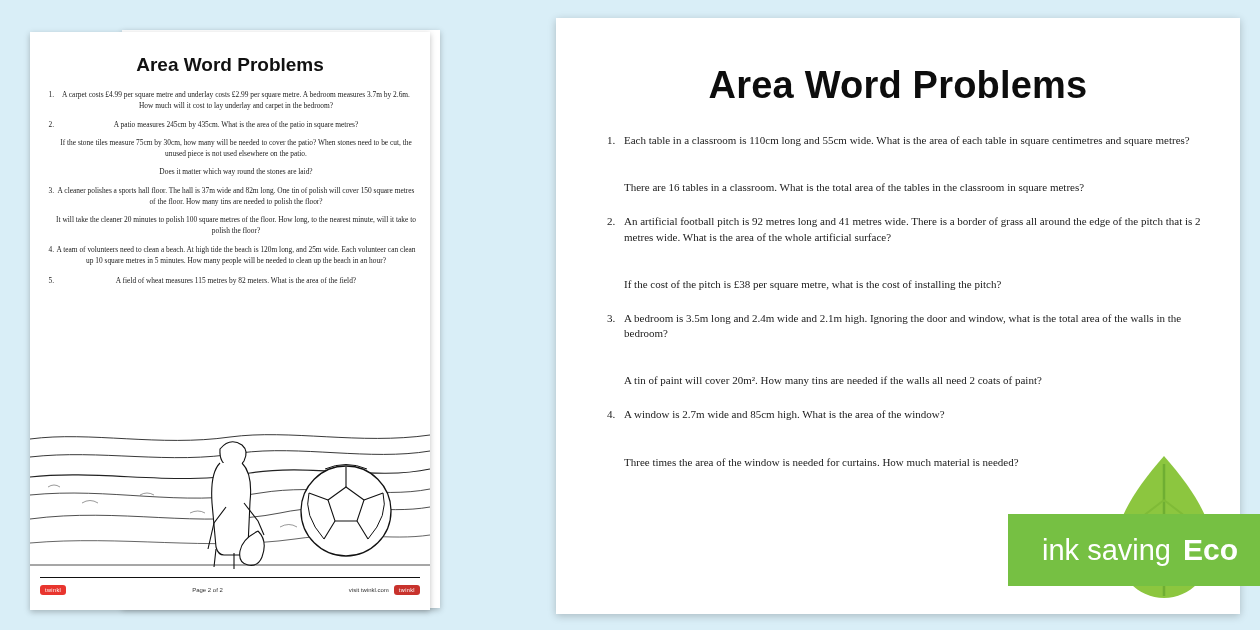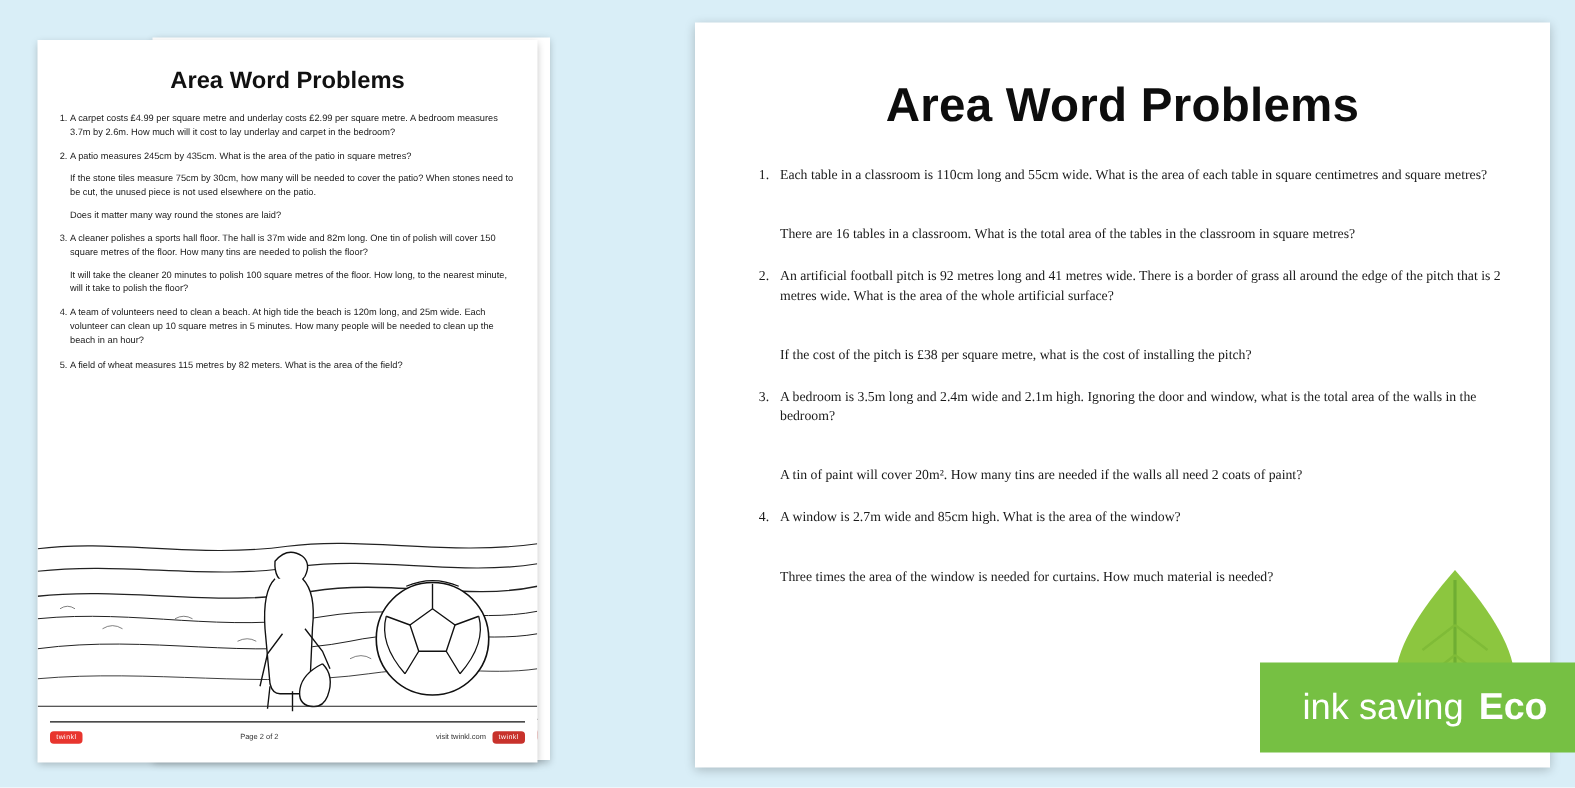--- a/index.html
+++ b/index.html
@@ -70,7 +70,8 @@
     font-size: 7.4px;
     line-height: 1.45;
     color: #1a1a1a;
-    font-family: Liberation Sans, sans-serif;
+    font-family: Liberation Serif, serif;
+    text-align: center;
   }
   .mini-list li { margin-bottom: 9px; }
   .mini-list .sub { margin-top: 7px; }

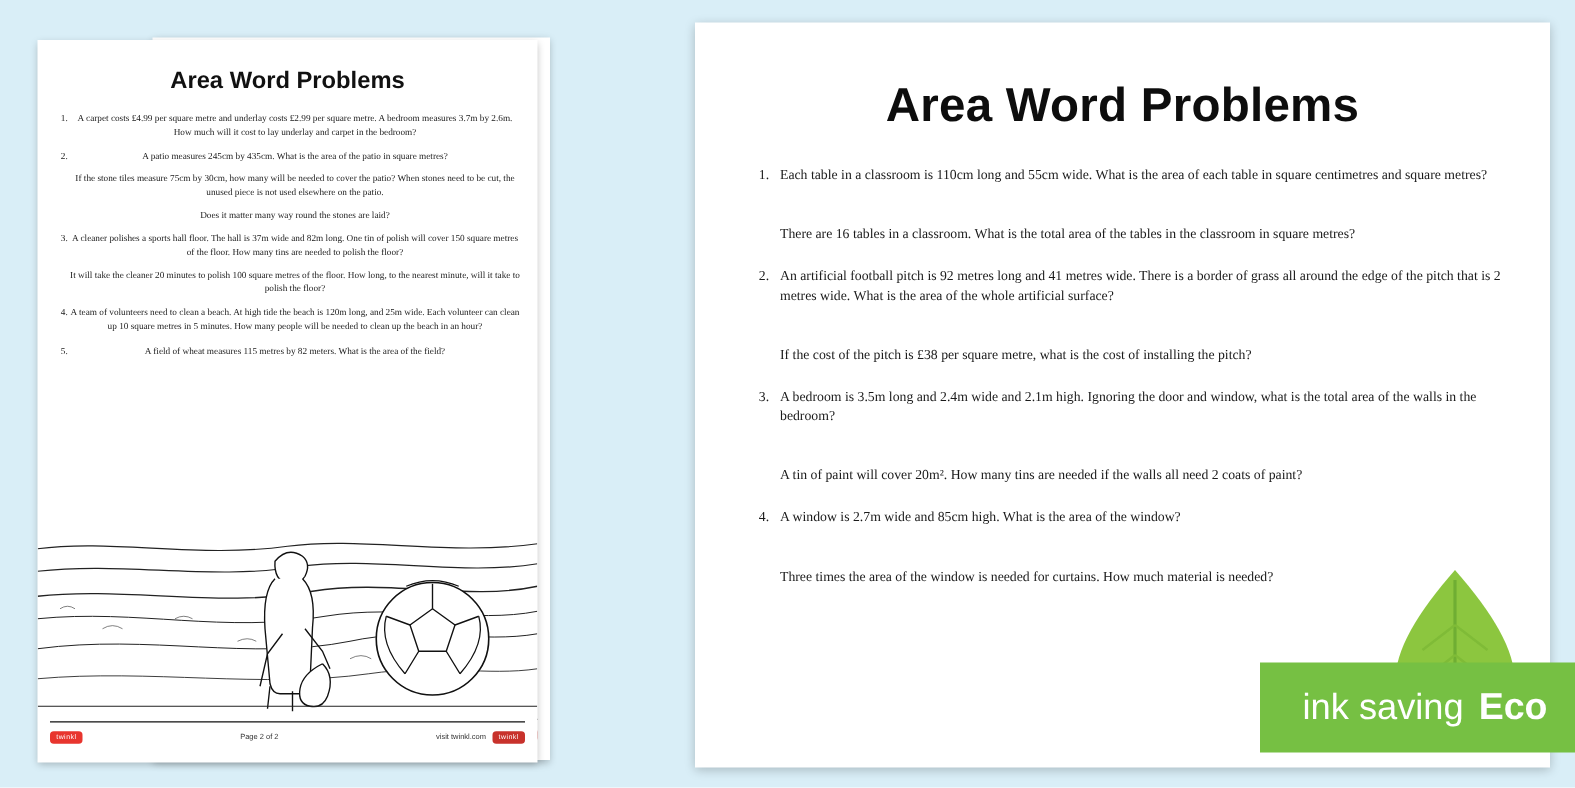--- a/index.html
+++ b/index.html
@@ -215,7 +215,7 @@
       <li>
         <div>A patio measures 245cm by 435cm. What is the area of the patio in square metres?</div>
         <div class="sub">If the stone tiles measure 75cm by 30cm, how many will be needed to cover the patio? When stones need to be cut, the unused piece is not used elsewhere on the patio.</div>
-        <div class="sub">Does it matter many way round the stones are laid?</div>
+        <div class="sub">Does it matter which way round the stones are laid?</div>
       </li>
       <li>
         <div>A cleaner polishes a sports hall floor. The hall is 37m wide and 82m long. One tin of polish will cover 150 square metres of the floor. How many tins are needed to polish the floor?</div>

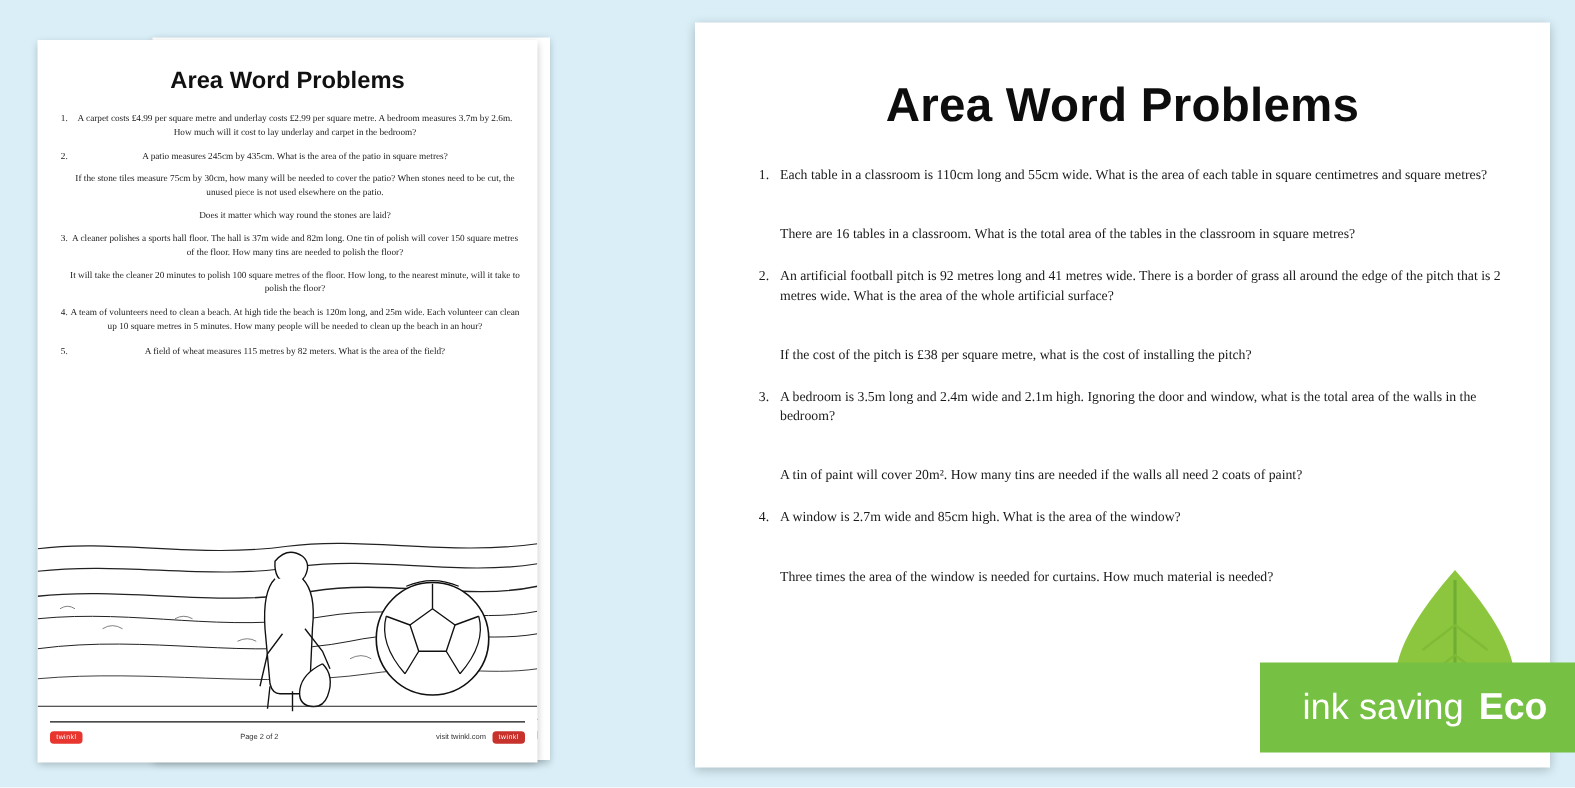--- a/index.html
+++ b/index.html
@@ -154,7 +154,7 @@
   .eco-ribbon {
     position: absolute;
     right: 0;
-    bottom: 28px;
+    bottom: 44px;
     height: 72px;
     background: #76c043;
     display: flex;

